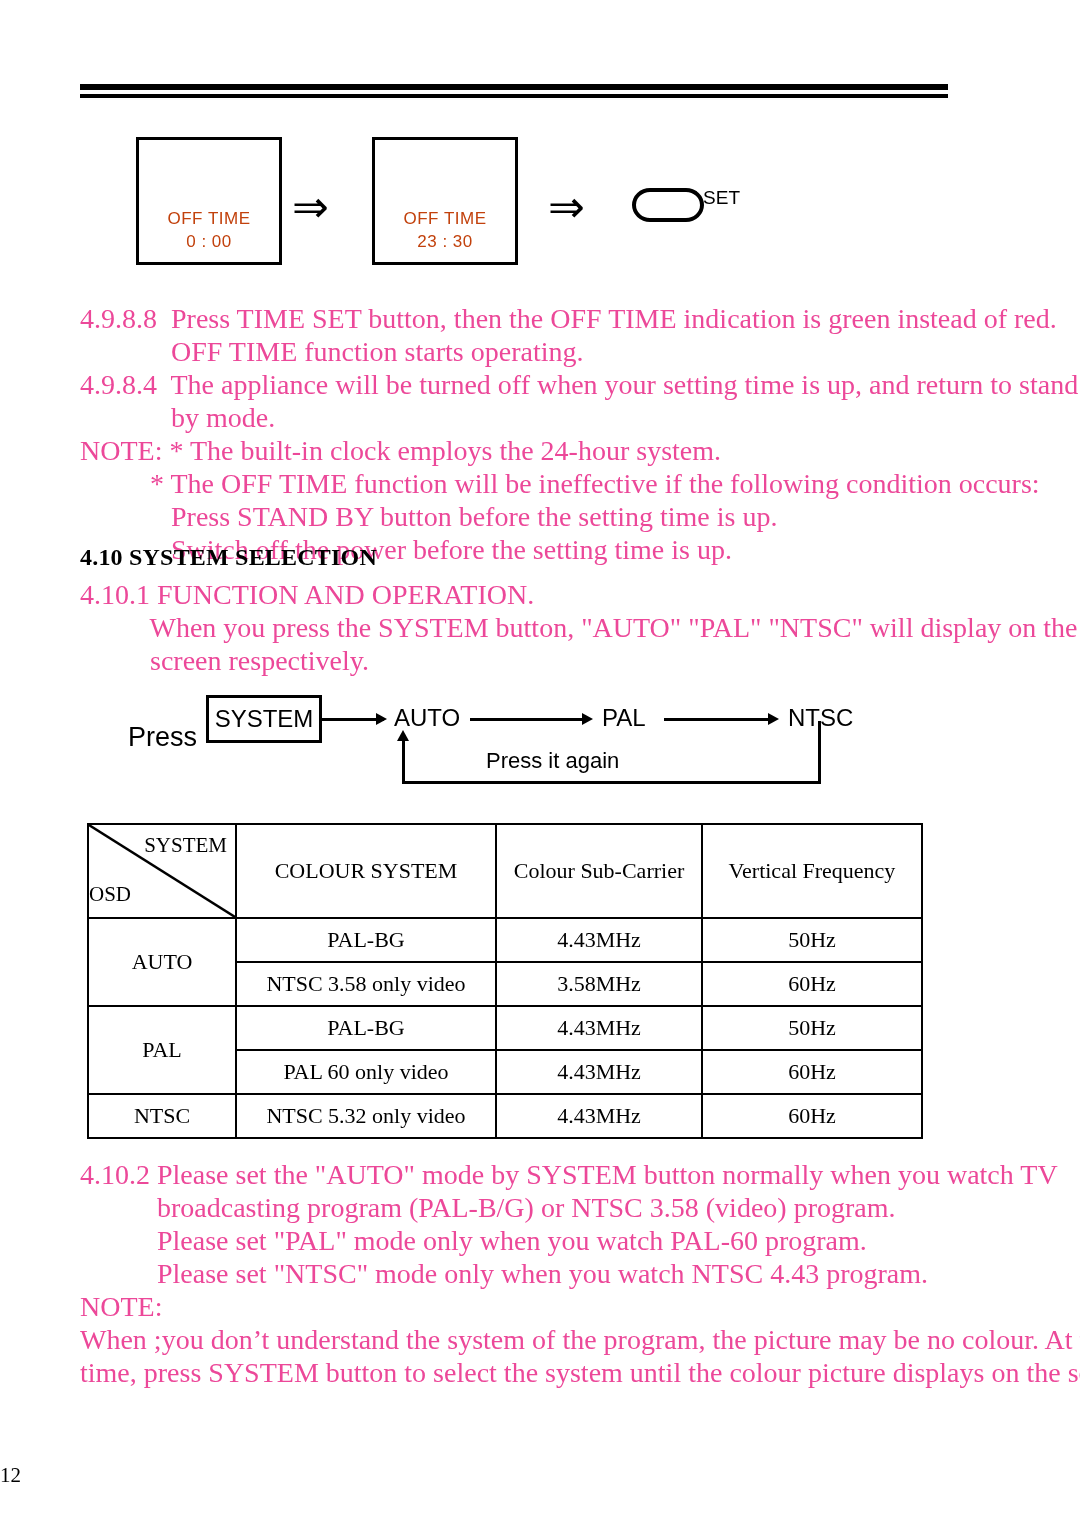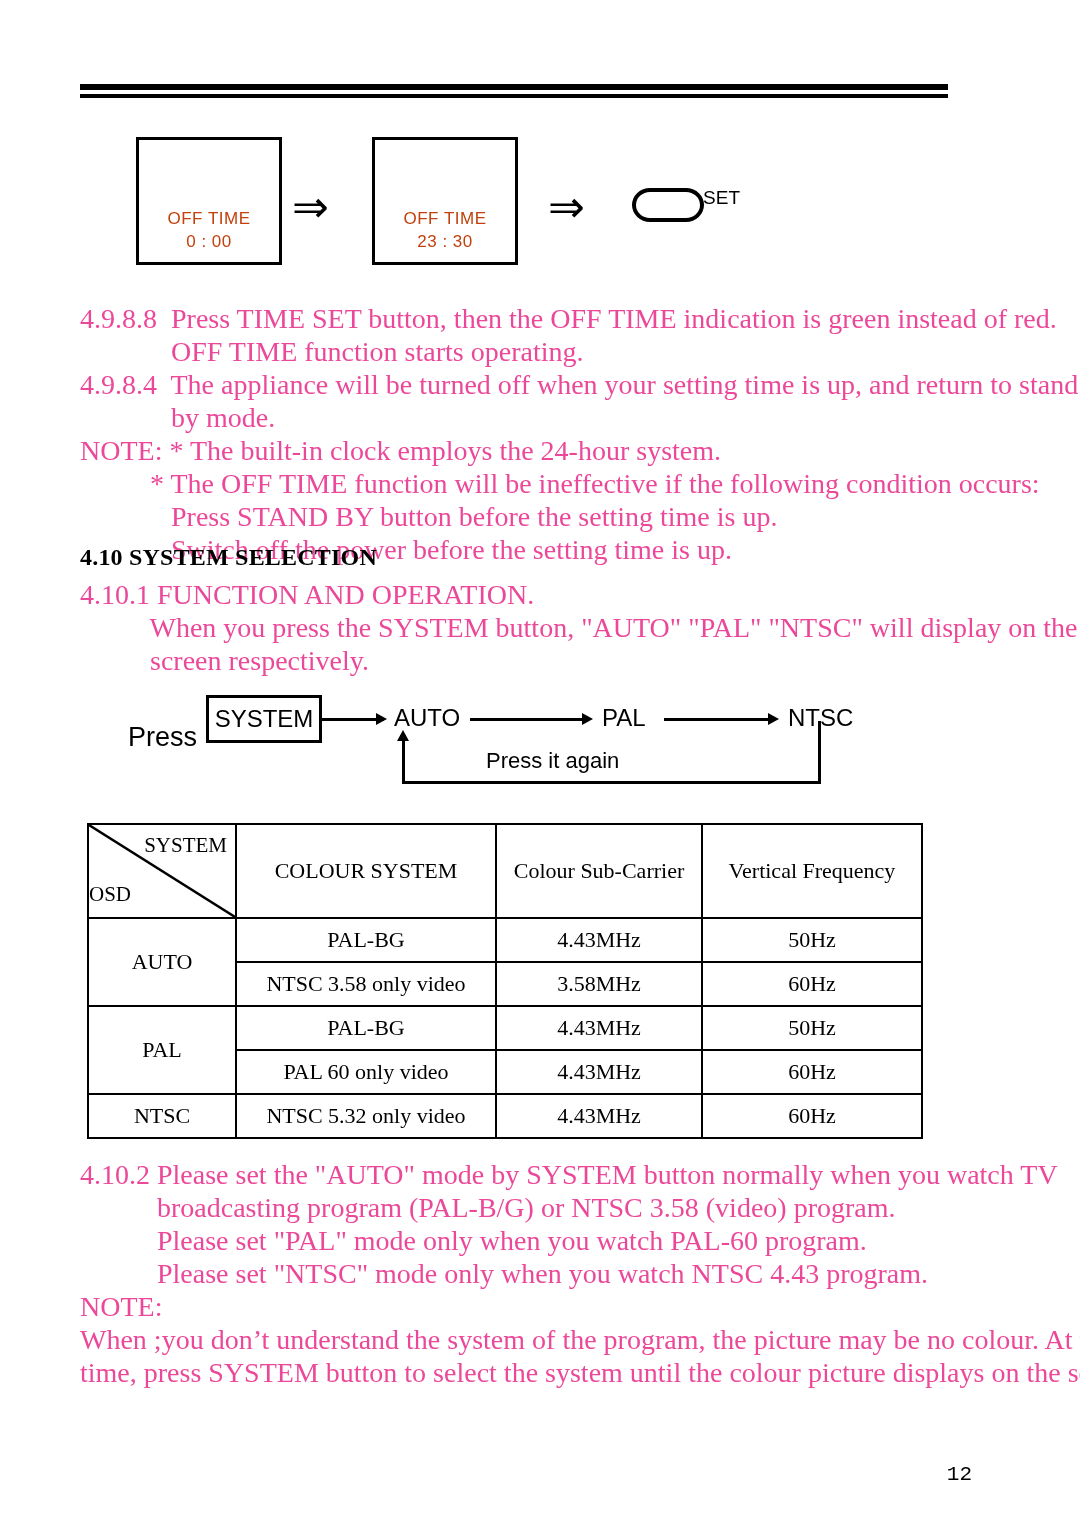--- a/index.html
+++ b/index.html
@@ -263,9 +263,9 @@
     left: 0;
     top: 1463px;
     width: 972px;
-    text-align: right;
+    text-align: left;
     font-size: 21px;
-    font-family: Liberation Mono, monospace;
+    font-family: Liberation Serif, serif;
   }
 </style>
 </head>

